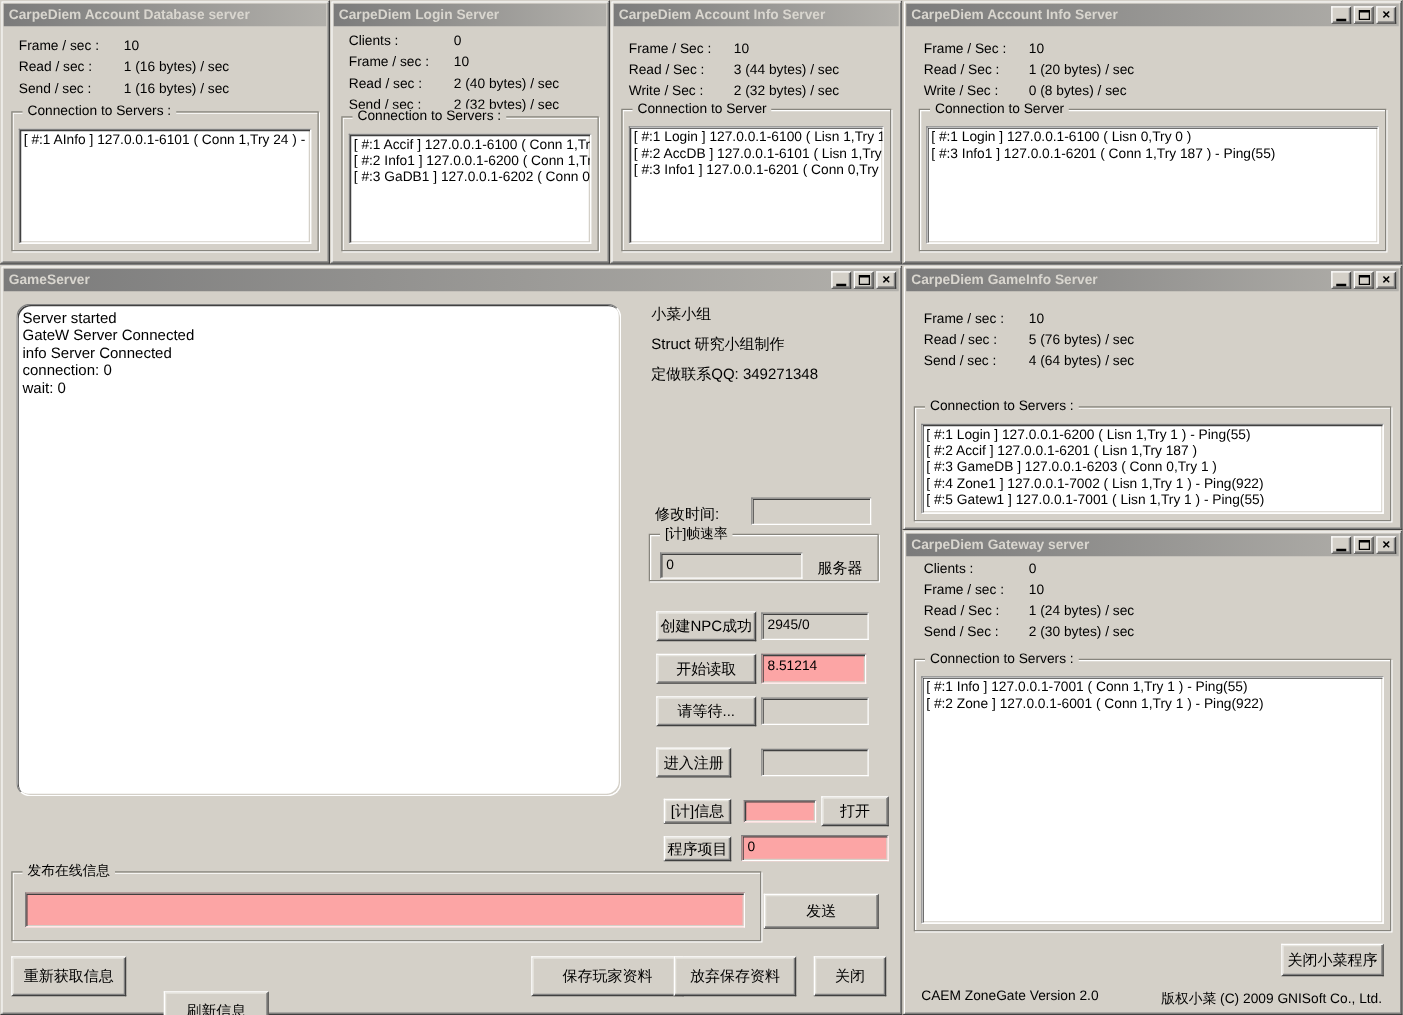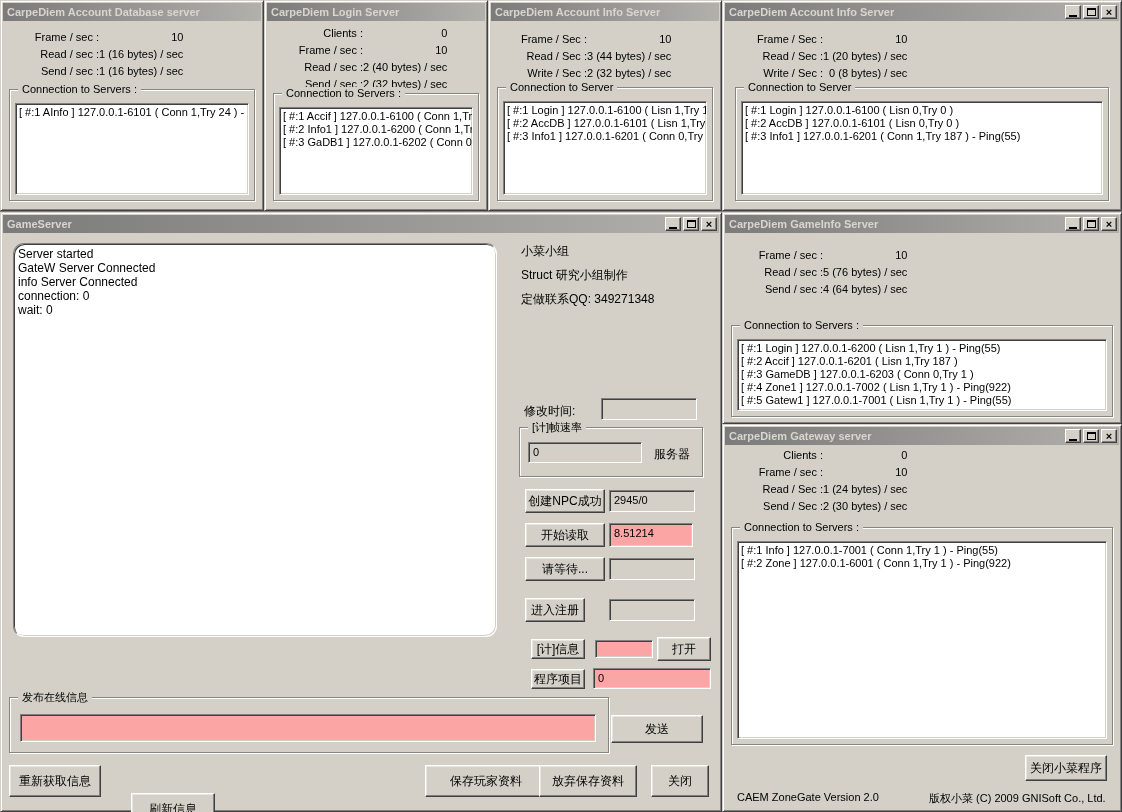--- a/index.html
+++ b/index.html
@@ -40,7 +40,7 @@
   .g-close { font-size:11px; font-weight:bold; line-height:10px; }
   .stats {
     position:absolute; left:14px;
-    display:grid; grid-template-columns:84px auto; row-gap:4px;text-align:right;
+    display:grid; grid-template-columns:84px auto; row-gap:4px;
   }
   .stats div { height:13px; line-height:13px; white-space:nowrap; }
   .group {

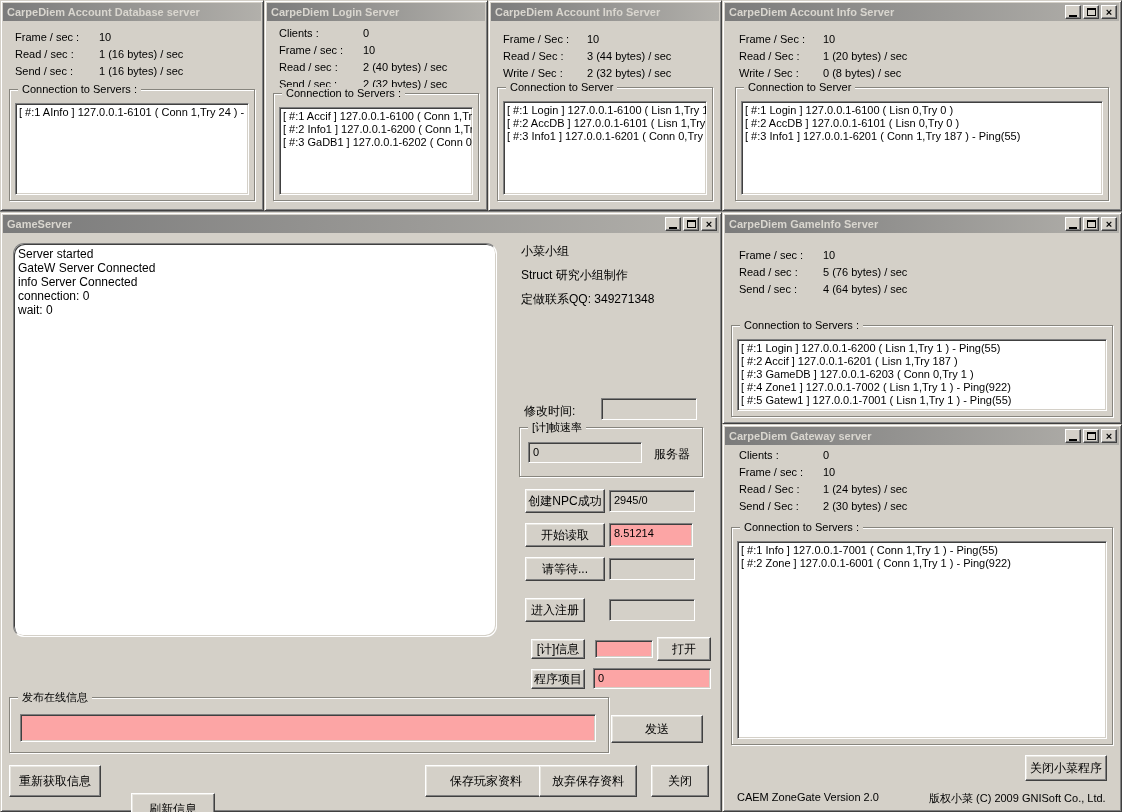--- a/index.html
+++ b/index.html
@@ -171,7 +171,6 @@
     <span class="glabel">Connection to Server</span>
     <div class="listbox sunken">
       <div class="litem">[ #:1 Login ]  127.0.0.1-6100   ( Lisn 0,Try 0 )</div>
-      <div class="litem">[ #:2 AccDB ]  127.0.0.1-6101   ( Lisn 0,Try 0 )</div>
       <div class="litem">[ #:3 Info1 ]  127.0.0.1-6201   ( Conn 1,Try 187 ) - Ping(55)</div>
     </div>
   </div>

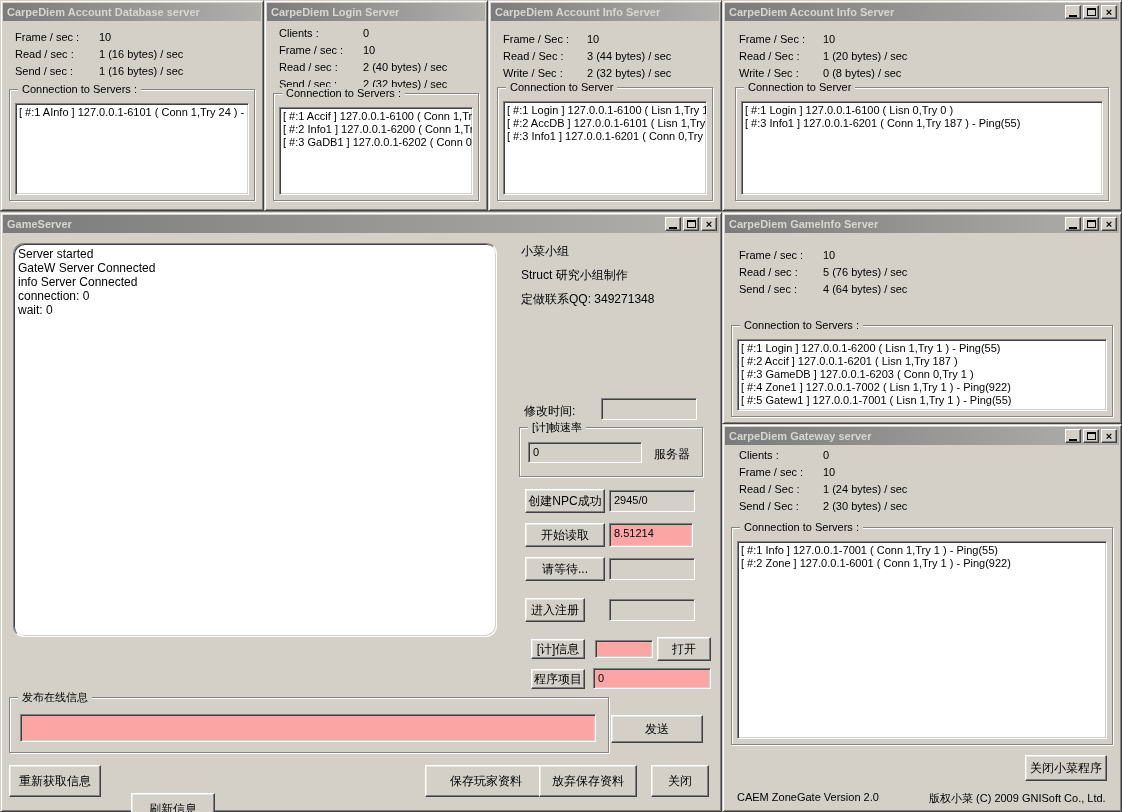--- a/index.html
+++ b/index.html
@@ -207,7 +207,7 @@
   <div class="txt" style="left:523px;top:190px">修改时间:</div>
   <div class="field sunken" style="left:600px;top:185px;width:96px;height:22px"></div>
 
-  <div class="group" style="left:518px;top:214px;width:184px;height:50px">
+  <div class="group" style="left:518px;top:214px;width:184px;height:38px">
     <span class="glabel">[计]帧速率</span>
     <div class="field sunken" style="left:8px;top:14px;width:114px;height:21px">0</div>
     <div class="txt" style="left:134px;top:18px">服务器</div>

